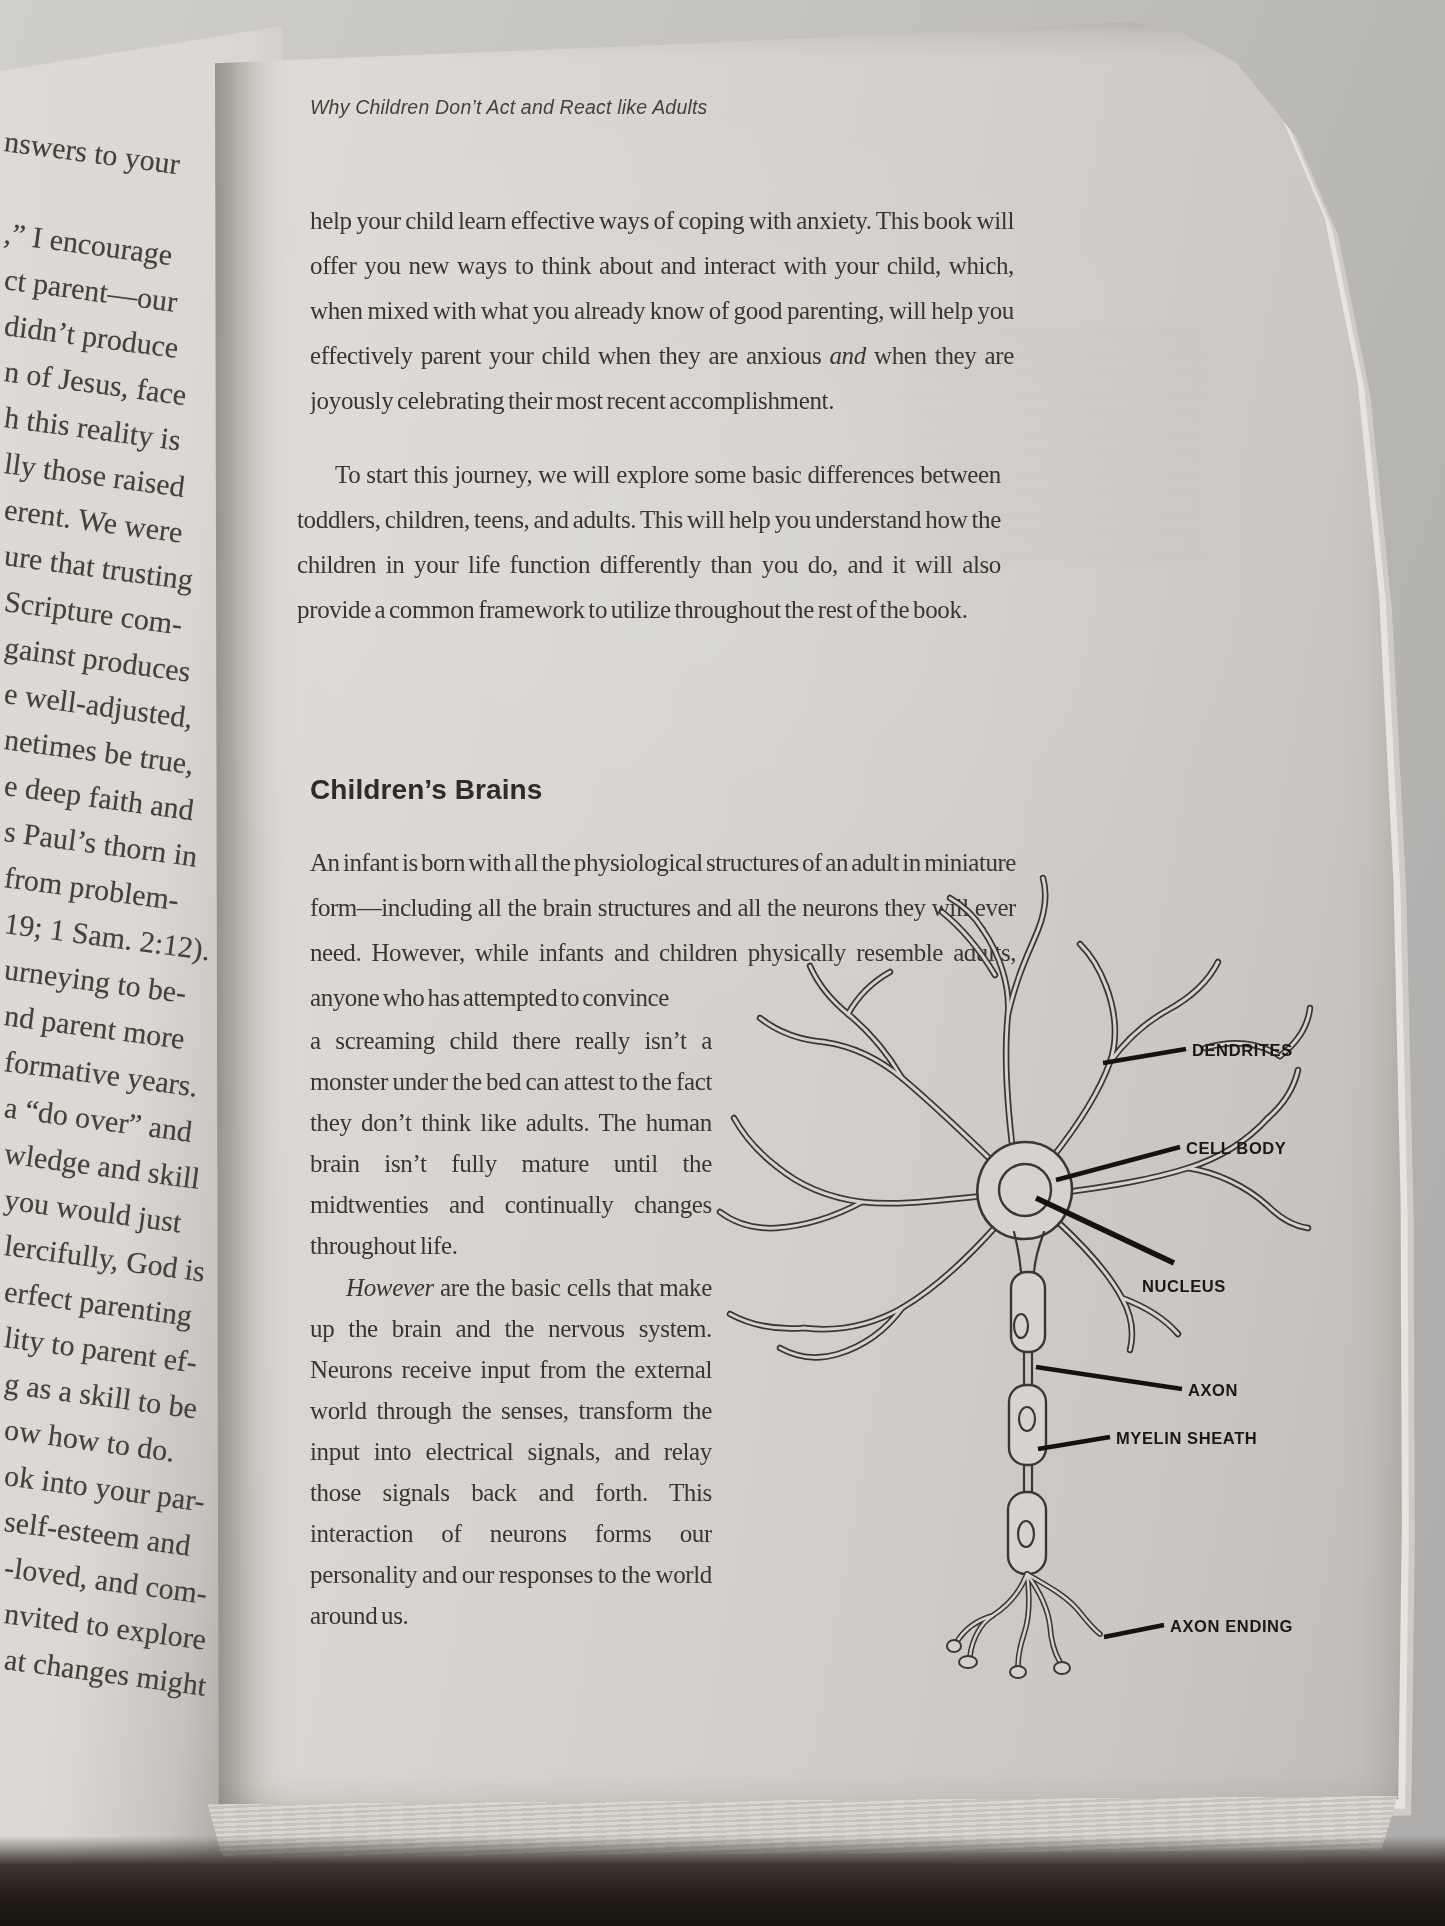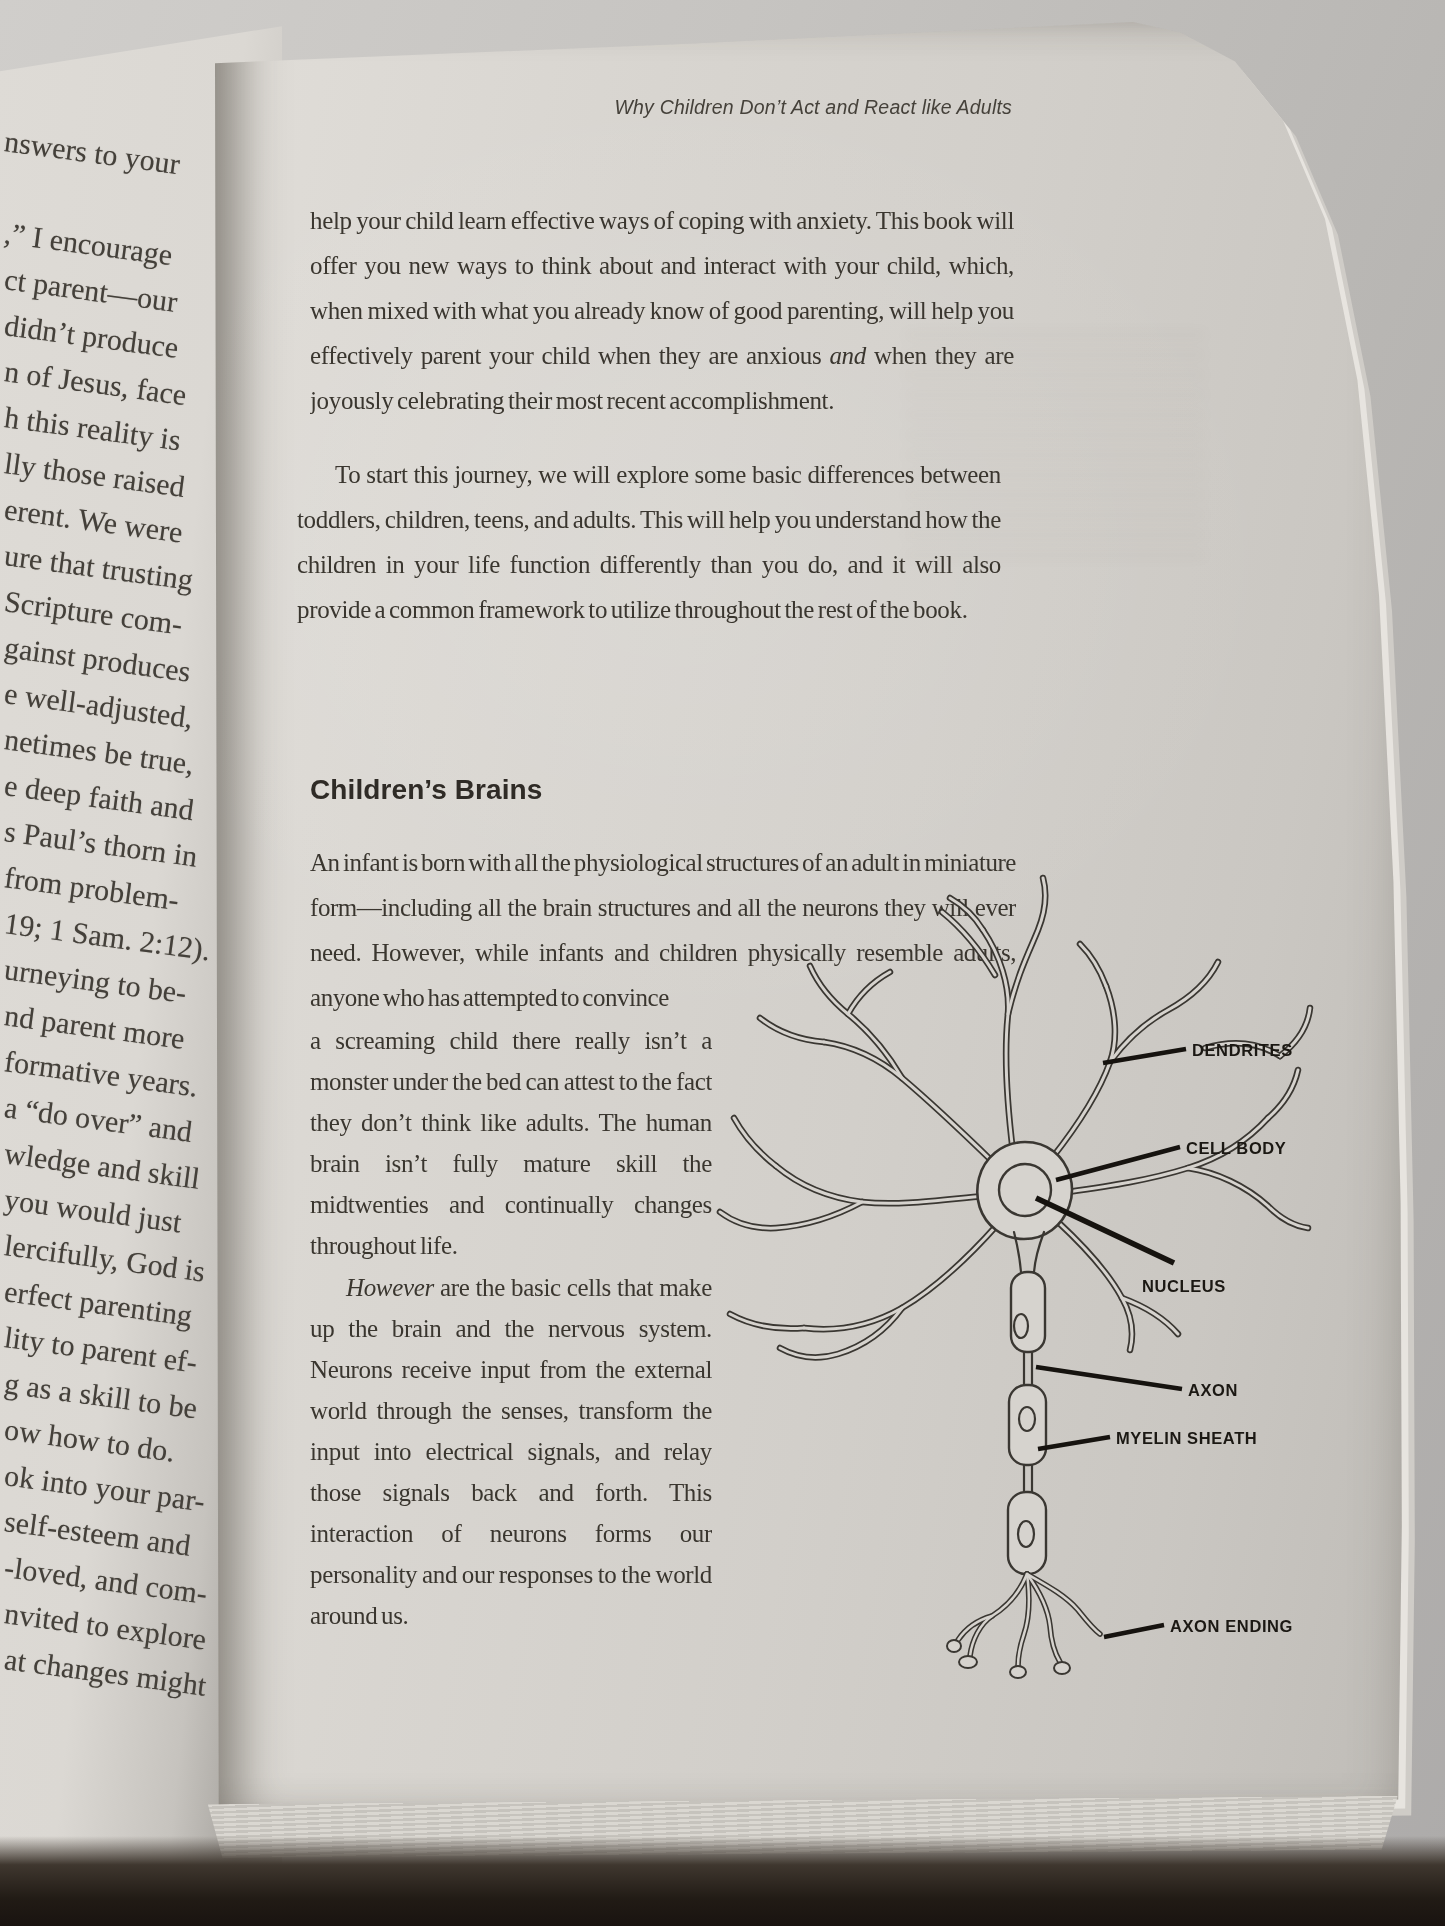--- a/index.html
+++ b/index.html
@@ -28,7 +28,7 @@
     linear-gradient(100deg,#e0ddd8 0%,#d8d5d0 30%,#d2cfca 55%,#cac7c2 80%,#bfbcb7 100%);
     box-shadow:inset 40px 0 48px -18px rgba(64,58,50,.55), inset -34px 0 54px -26px rgba(92,86,78,.45);}
   .smudge{position:absolute;filter:blur(6px);opacity:.06;background:repeating-linear-gradient(180deg,#6b6258 0 6px,transparent 6px 20px);}
-  .running-header{position:absolute;left:95px;top:74px;width:702px;text-align:right;
+  .running-header{position:absolute;left:95px;top:74px;width:702px;text-align:left;
     font-family:"Liberation Sans","DejaVu Sans",sans-serif;font-style:italic;font-weight:500;
     font-size:19.5px;letter-spacing:.2px;color:#45413a;}
   .bodytext{position:absolute;color:var(--ink);font-size:25px;line-height:45px;

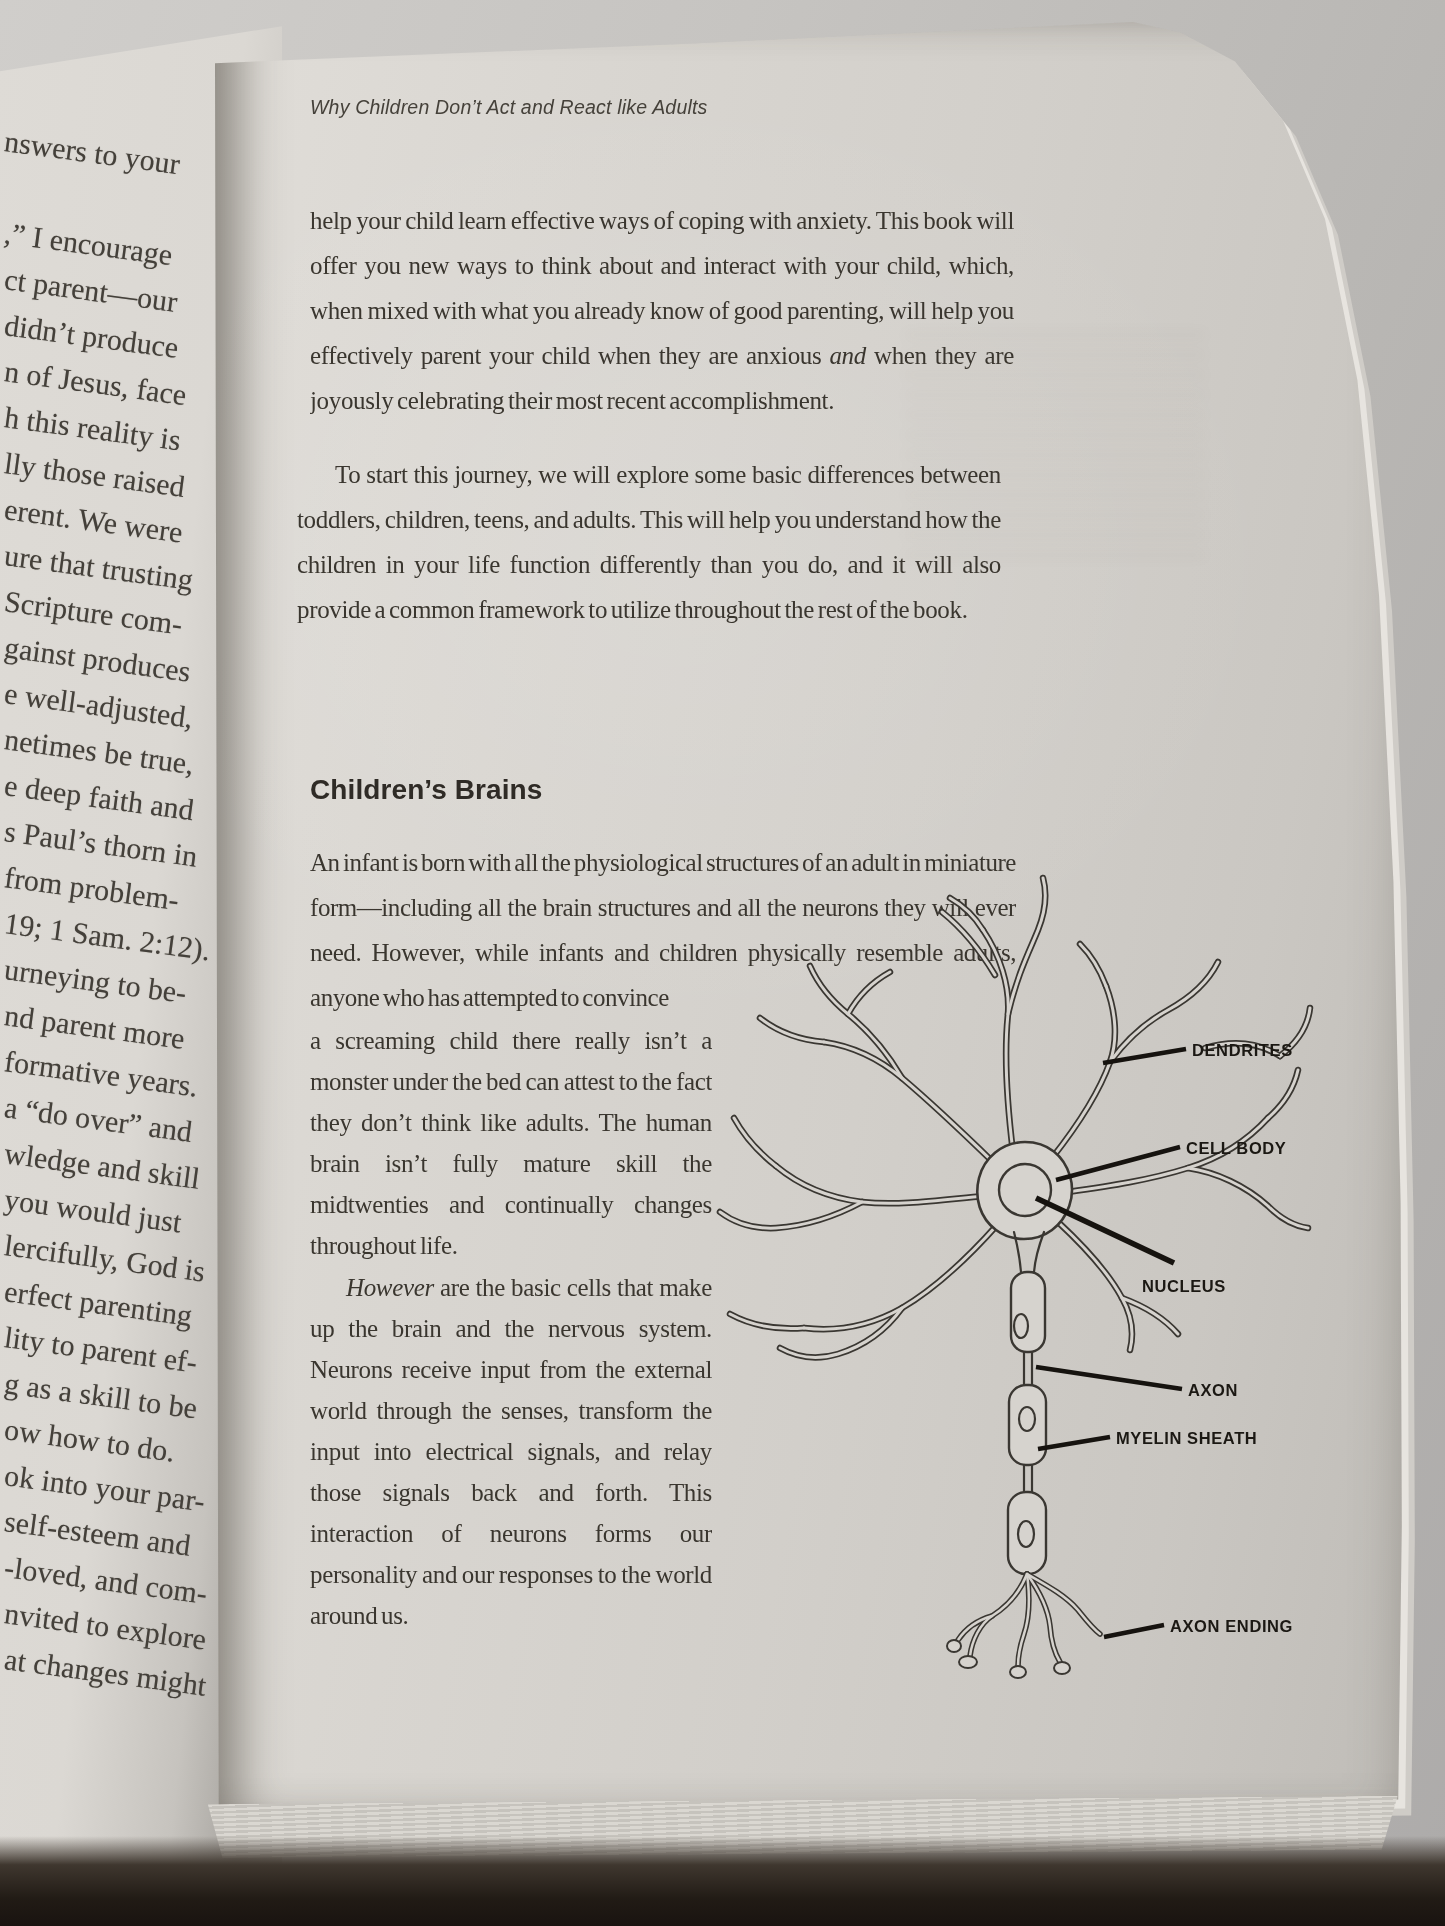--- a/index.html
+++ b/index.html
@@ -126,7 +126,7 @@
 
     <div class="bodytext p3w">An infant is born with all the physiological structures of an adult in miniature form—including all the brain structures and all the neurons they will ever need. However, while infants and children physically resemble adults, anyone who has attempted to convince</div>
 
-    <div class="bodytext p3n">a screaming child there really isn’t a monster under the bed can attest to the fact they don’t think like adults. The human brain isn’t fully mature skill the midtwenties and continually changes throughout life.</div>
+    <div class="bodytext p3n">a screaming child there really isn’t a monster under the bed can attest to the fact they don’t think like adults. The human brain isn’t fully mature until the midtwenties and continually changes throughout life.</div>
 
     <div class="bodytext p4"><span class="it">However</span><span> are the basic cells that make up the brain and the nervous system. Neurons receive input from the external world through the senses, transform the input into electrical signals, and relay those signals back and forth. This interaction of neurons forms our personality and our responses to the world around us.</span></div>
 

